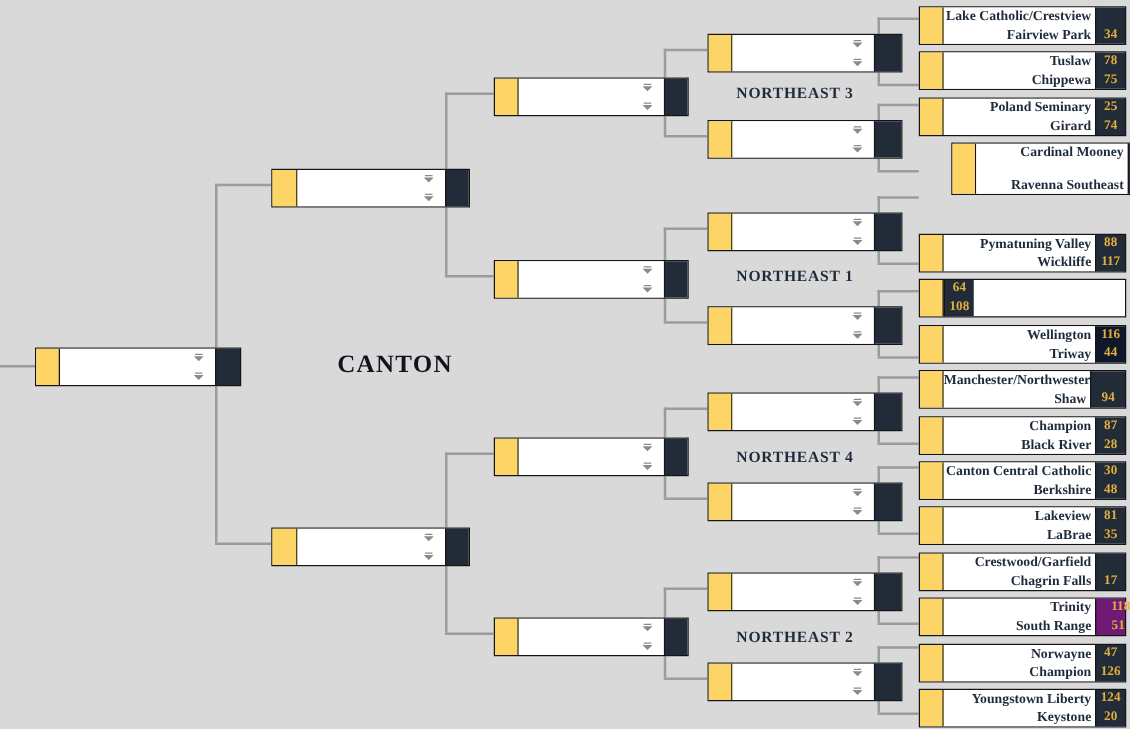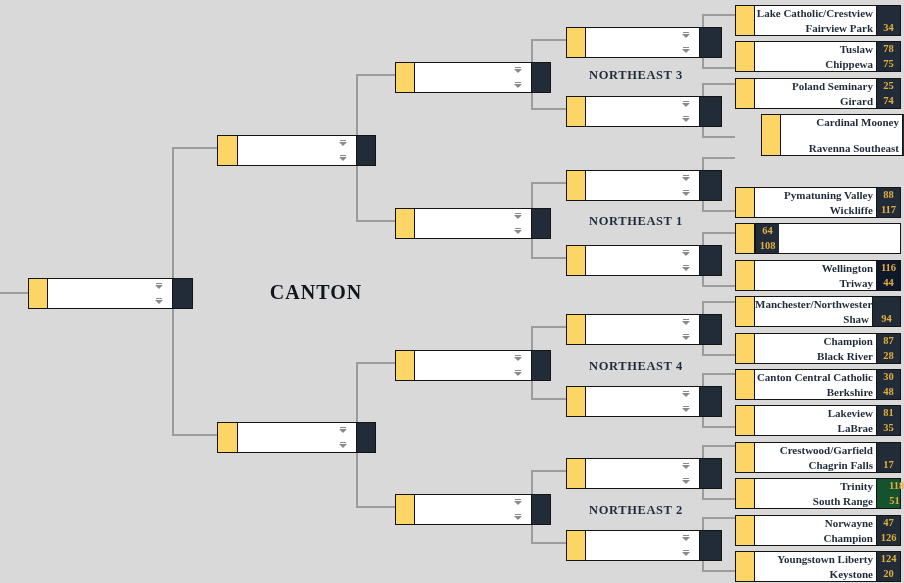--- a/index.html
+++ b/index.html
@@ -171,7 +171,7 @@
         <div class="team-row">Trinity</div>
         <div class="team-row">South Range</div>
       </div>
-      <div class="cell-dark" style="width: 24px; background: #14532d; padding-left: 12px;">
+      <div class="cell-dark" style="width: 24px; background: #701a75; padding-left: 12px;">
         <div class="score-row">118</div>
         <div class="score-row">51</div>
       </div>

